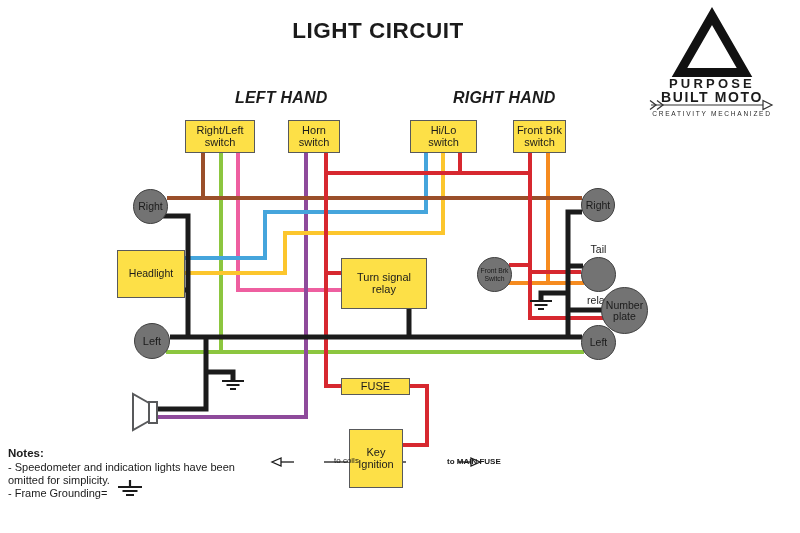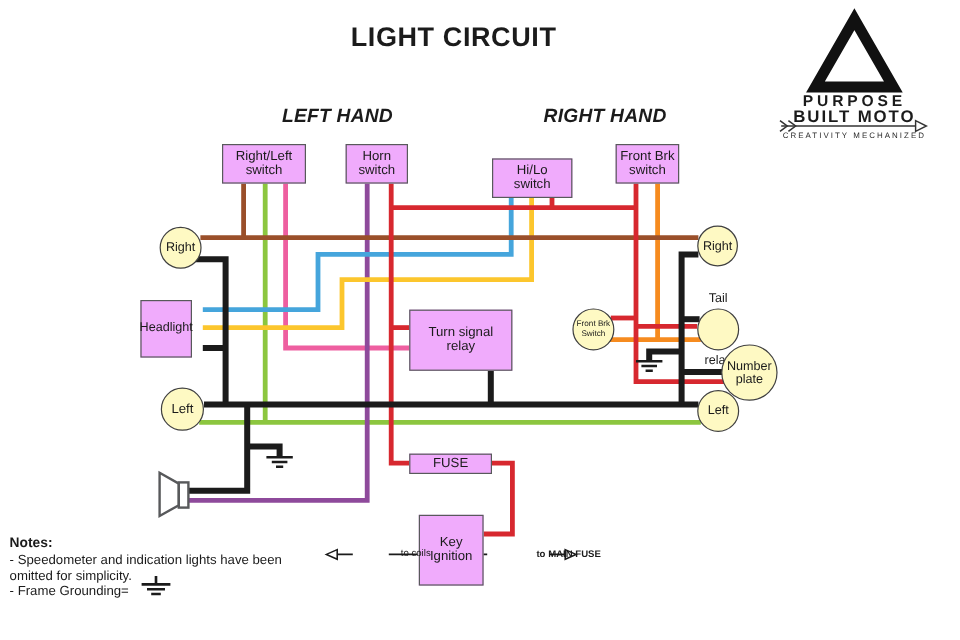--- a/index.html
+++ b/index.html
@@ -9,7 +9,7 @@
   .abs{position:absolute;}
   .title{font-size:22.5px;font-weight:bold;letter-spacing:.5px;text-align:center;}
   .hand{font-size:16px;font-weight:bold;letter-spacing:.2px;font-style:italic;}
-  .box{position:absolute;border:1.5px solid #58595b;background:#f0abfc;display:flex;
+  .box{position:absolute;border:1.5px solid #58595b;background:#fde047;display:flex;
        flex-direction:column;align-items:center;justify-content:center;text-align:center;
        font-size:11px;line-height:11.5px;box-sizing:border-box;}
   .circle{position:absolute;border:1.7px solid #404040;border-radius:50%;background:#fef9c3;

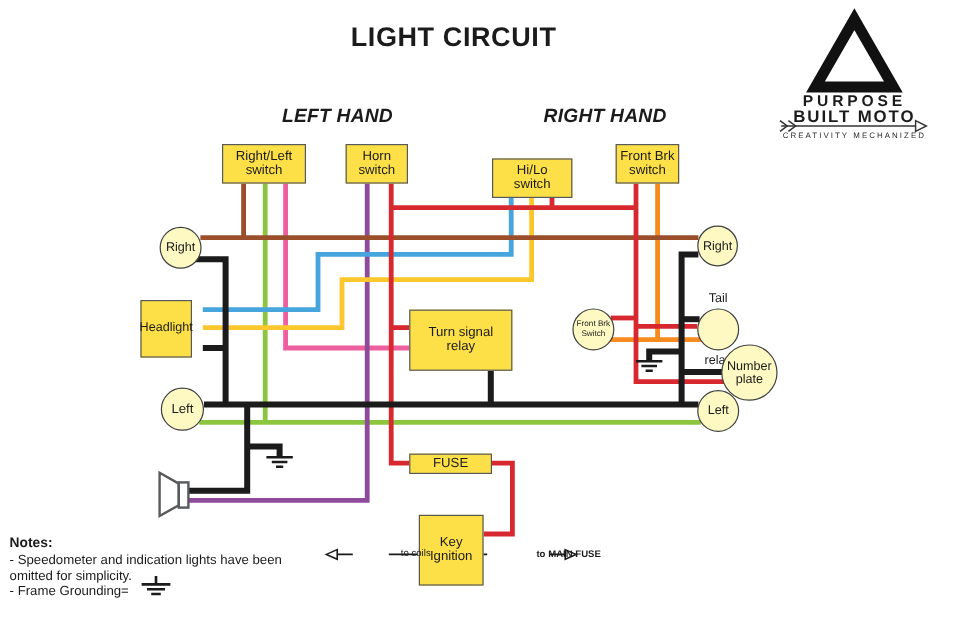--- a/index.html
+++ b/index.html
@@ -94,7 +94,7 @@
     <span>Horn</span>
     <span>switch</span>
   </div>
-  <div class="box" style="left:410px;top:120px;width:67px;height:33px;margin-top:12px;">
+  <div class="box" style="left:410px;top:120px;width:67px;height:33px;">
     <span>Hi/Lo</span>
     <span>switch</span>
   </div>

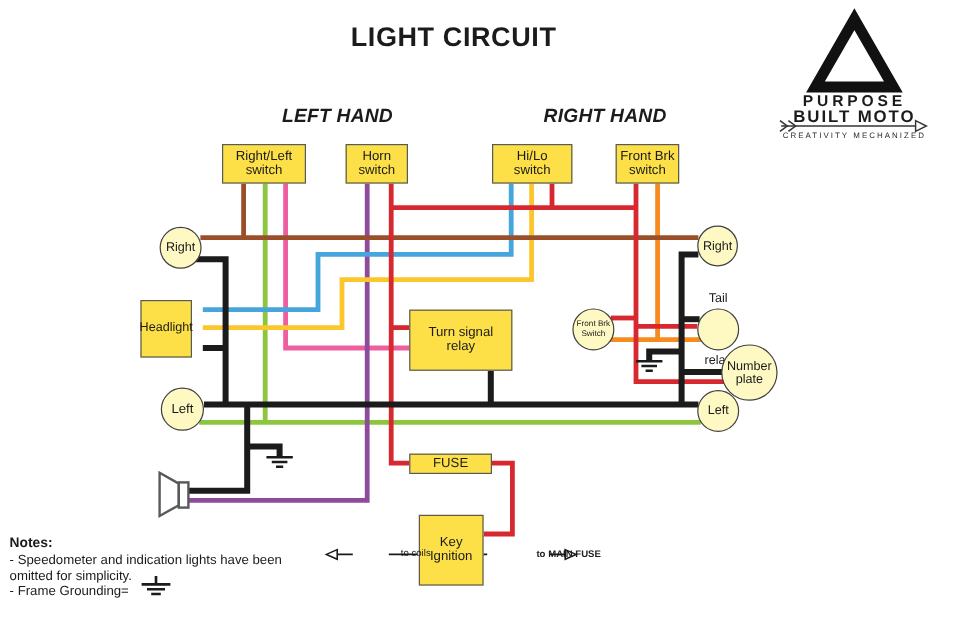--- a/index.html
+++ b/index.html
@@ -12,7 +12,7 @@
   .box{position:absolute;border:1.5px solid #58595b;background:#fde047;display:flex;
        flex-direction:column;align-items:center;justify-content:center;text-align:center;
        font-size:11px;line-height:11.5px;box-sizing:border-box;}
-  .circle{position:absolute;border:1.7px solid #404040;border-radius:50%;background:#fef9c3;
+  .circle{position:absolute;border:1.7px solid #404040;border-radius:50%;background:#737373;
           display:flex;flex-direction:column;align-items:center;justify-content:center;
           text-align:center;font-size:10.5px;line-height:10.5px;box-sizing:border-box;}
   .note{font-size:11px;line-height:12px;white-space:nowrap;}

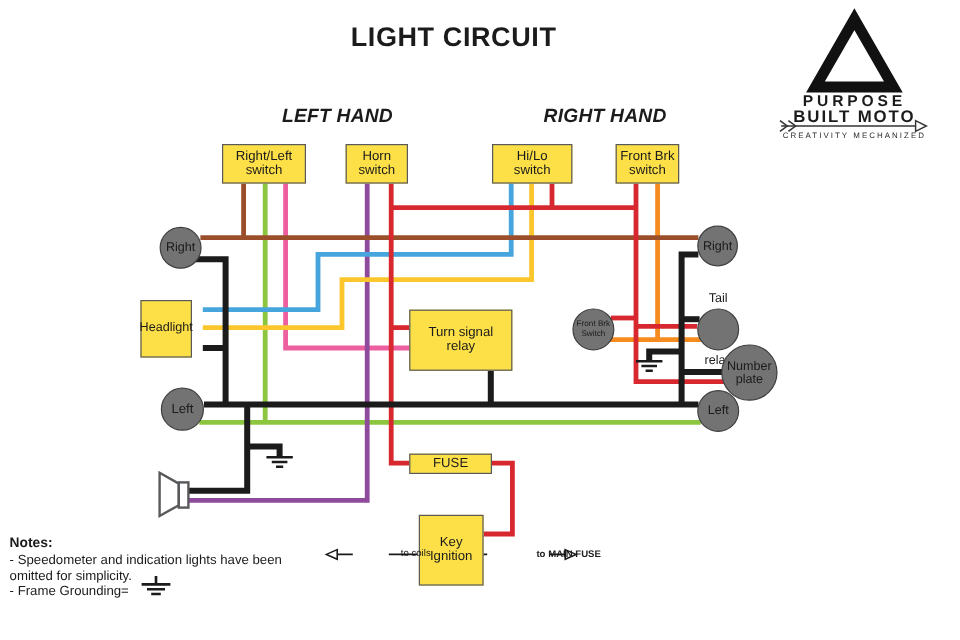--- a/index.html
+++ b/index.html
@@ -102,7 +102,7 @@
     <span>Front Brk</span>
     <span>switch</span>
   </div>
-  <div class="box" style="left:117px;top:250px;width:43px;height:48px;font-size:10.5px;">
+  <div class="box" style="left:117px;top:250px;width:68px;height:48px;font-size:10.5px;">
     <span>Headlight</span>
   </div>
   <div class="box" style="left:341px;top:258px;width:86px;height:51px;">

